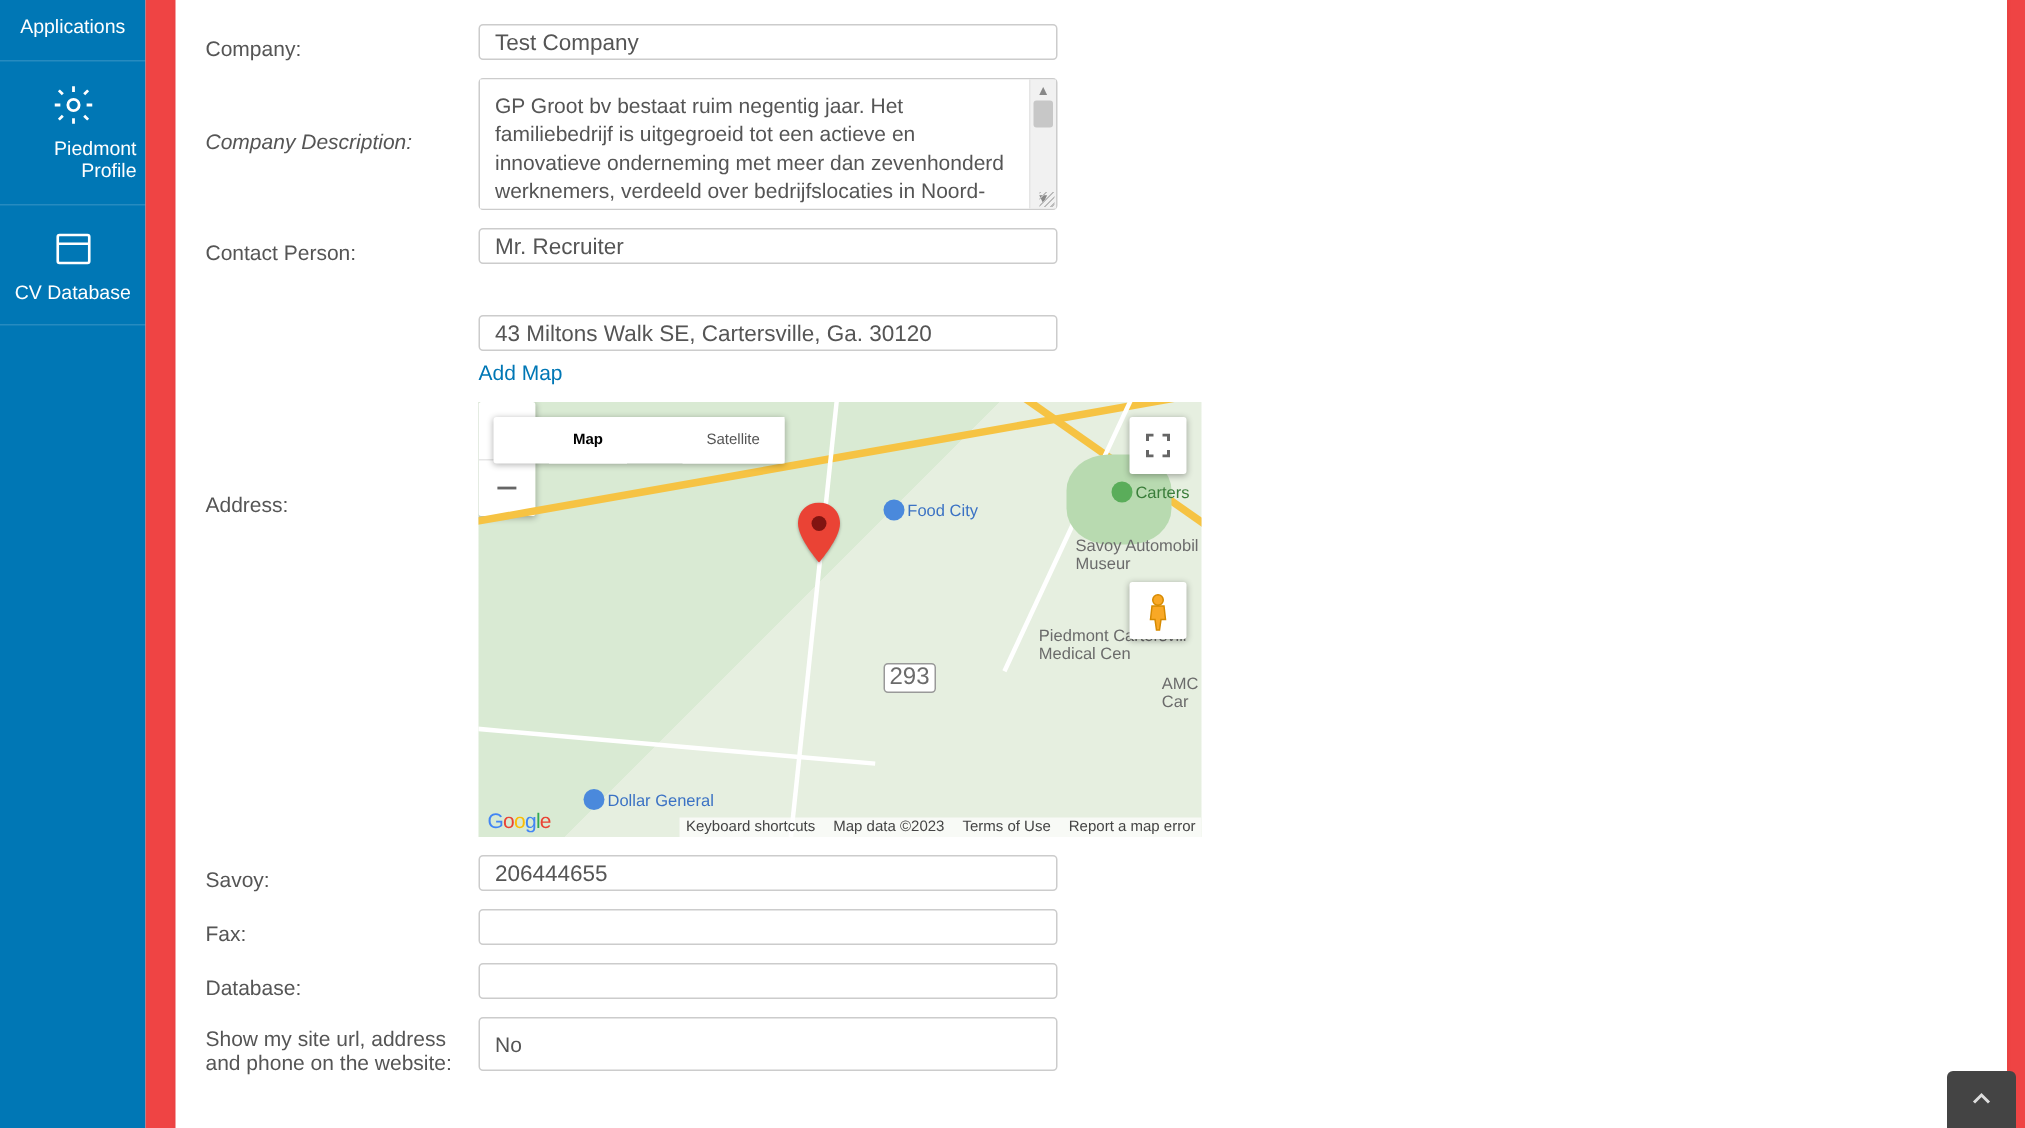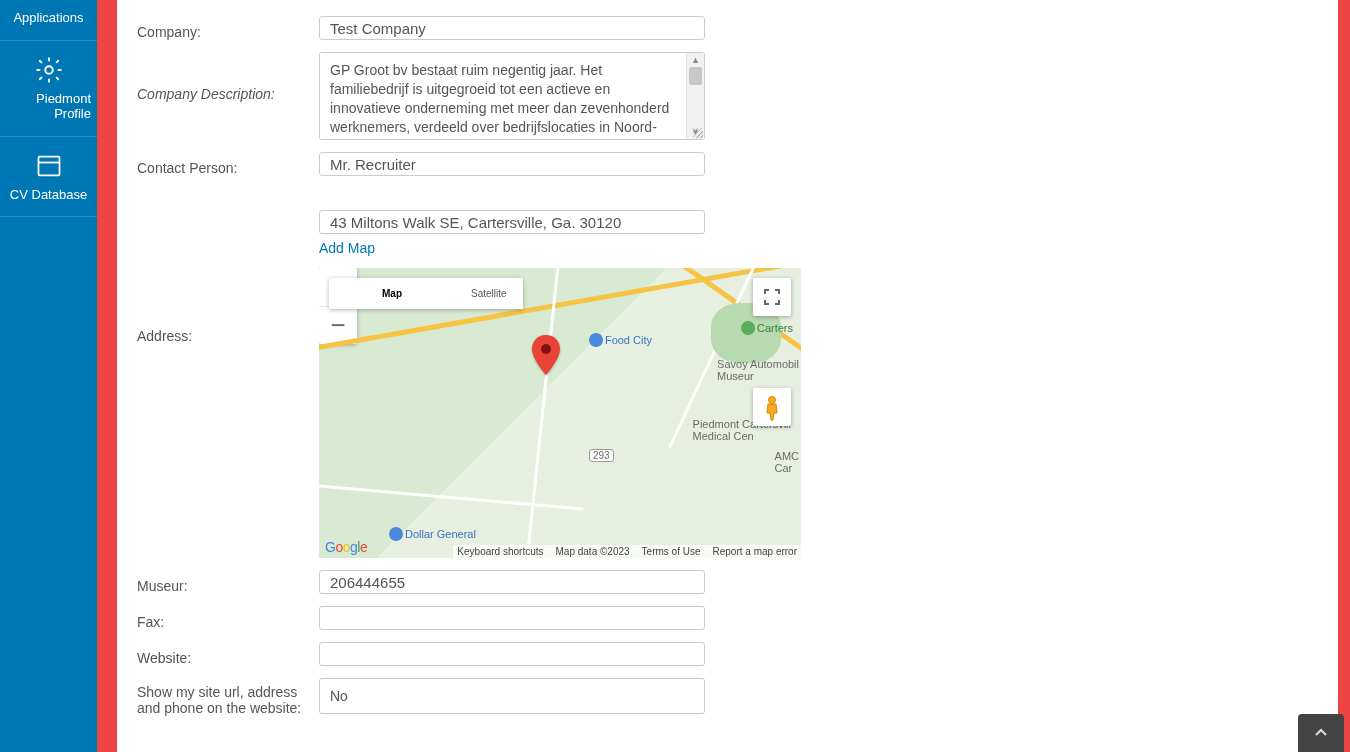--- a/index.html
+++ b/index.html
@@ -157,7 +157,7 @@
   .lbl-amc  { bottom:84px; right:2px; }
   .lbl-carters{ top:50px; right:8px; color:#3a7d3a;}
   .lbl-dollar { bottom:18px; left:70px; color:#3b72c4;}
-  .lbl-hwy59 { bottom:96px; left:270px; background:#fff; border:1px solid #999; border-radius:3px; padding:0 3px; font-size:10px;}
+  .lbl-hwy59 { bottom:96px; left:270px; background:#fff; border:1px solid #999; border-radius:3px; padding:0 3px; font-size:16px;}
   .lbl-hwy411{ top:22px; left:108px; background:#fff; border:1px solid #999; border-radius:3px; padding:0 3px; font-size:10px;}
   .icon-dot { display:inline-block; width:14px; height:14px; border-radius:50%; background:#4a89dc; margin-right:2px; position:relative; top:3px;}
   .icon-dot.green { background:#5aad5a; }

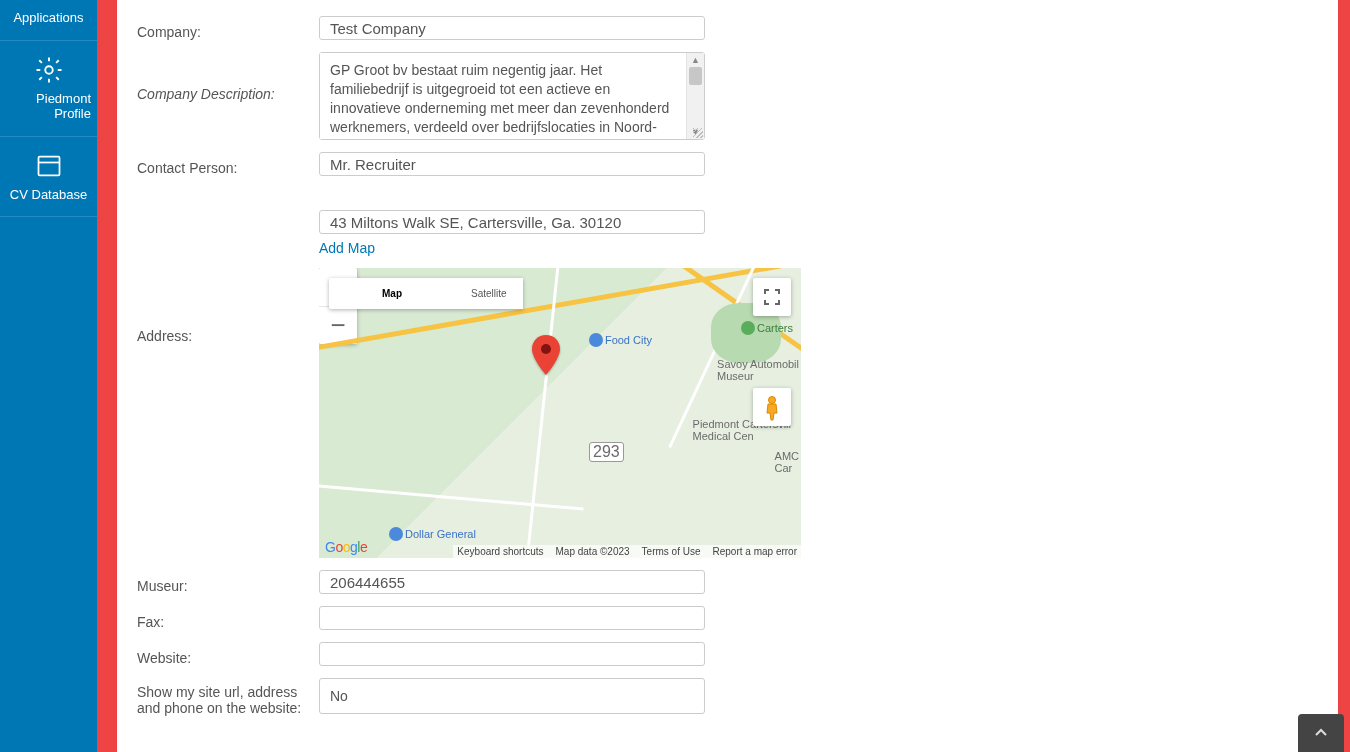--- a/index.html
+++ b/index.html
@@ -324,7 +324,7 @@
     </div>
 
     <div class="form-row">
-      <div class="form-label">Museur:</div>
+      <div class="form-label">Savoy:</div>
       <div class="form-field">
         <input class="text-input" type="text" value="206444655" style="">
       </div>

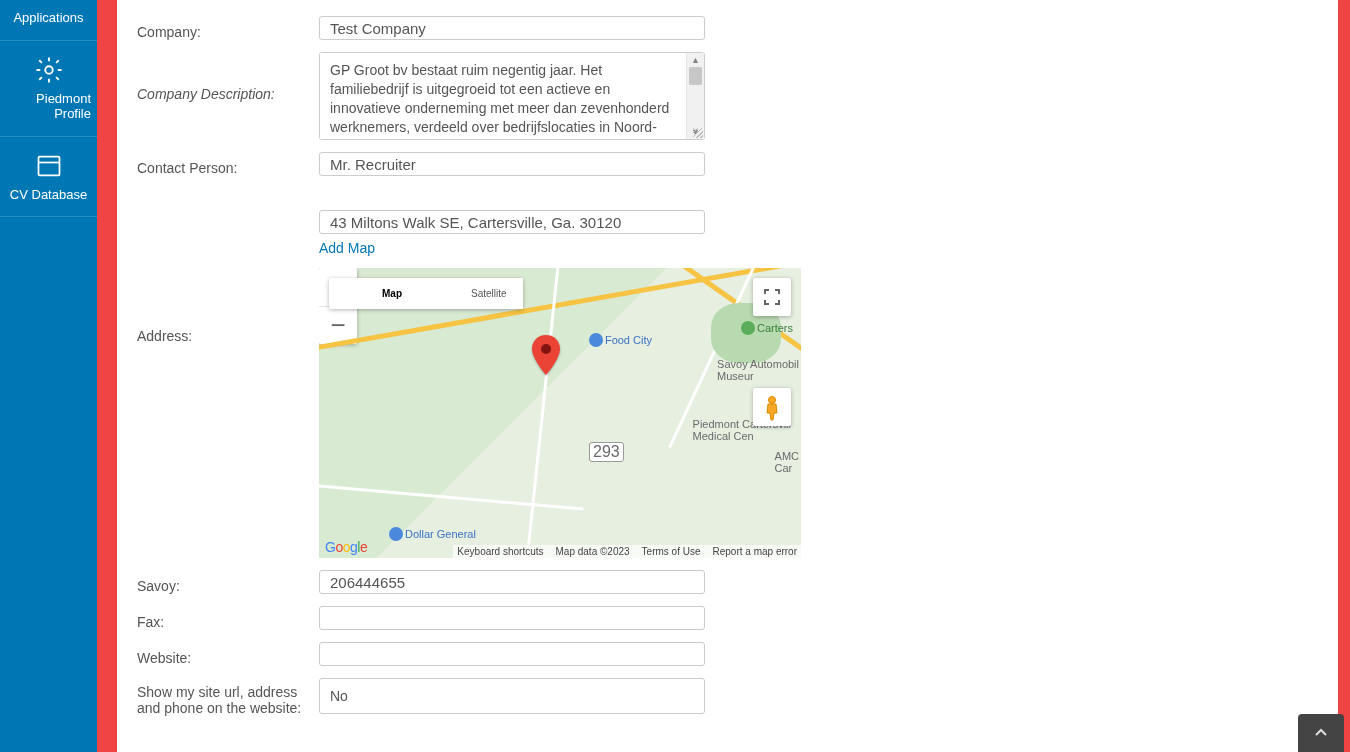--- a/index.html
+++ b/index.html
@@ -338,7 +338,7 @@
     </div>
 
     <div class="form-row">
-      <div class="form-label">Website:</div>
+      <div class="form-label">Database:</div>
       <div class="form-field">
         <input class="text-input" type="text" value="" style="">
       </div>

